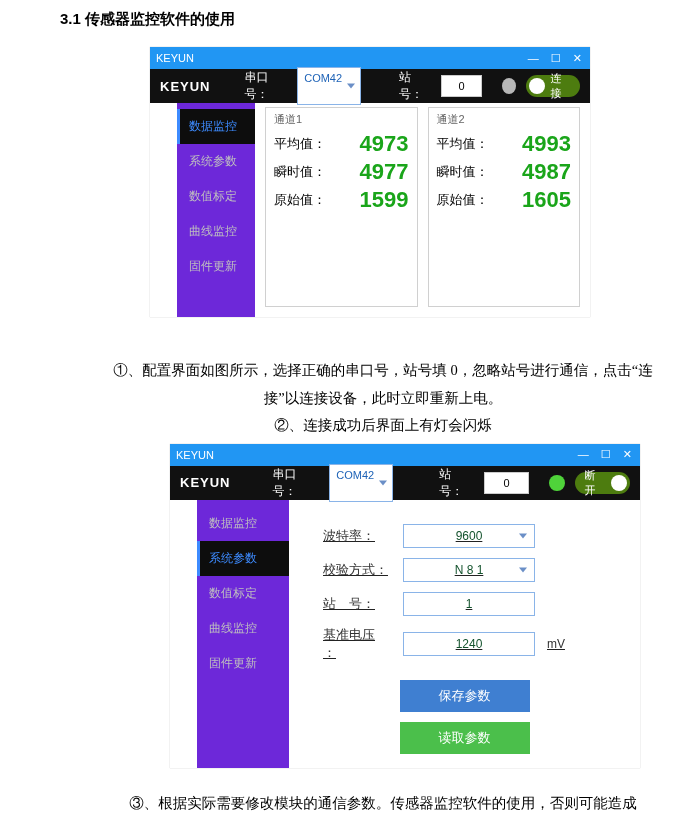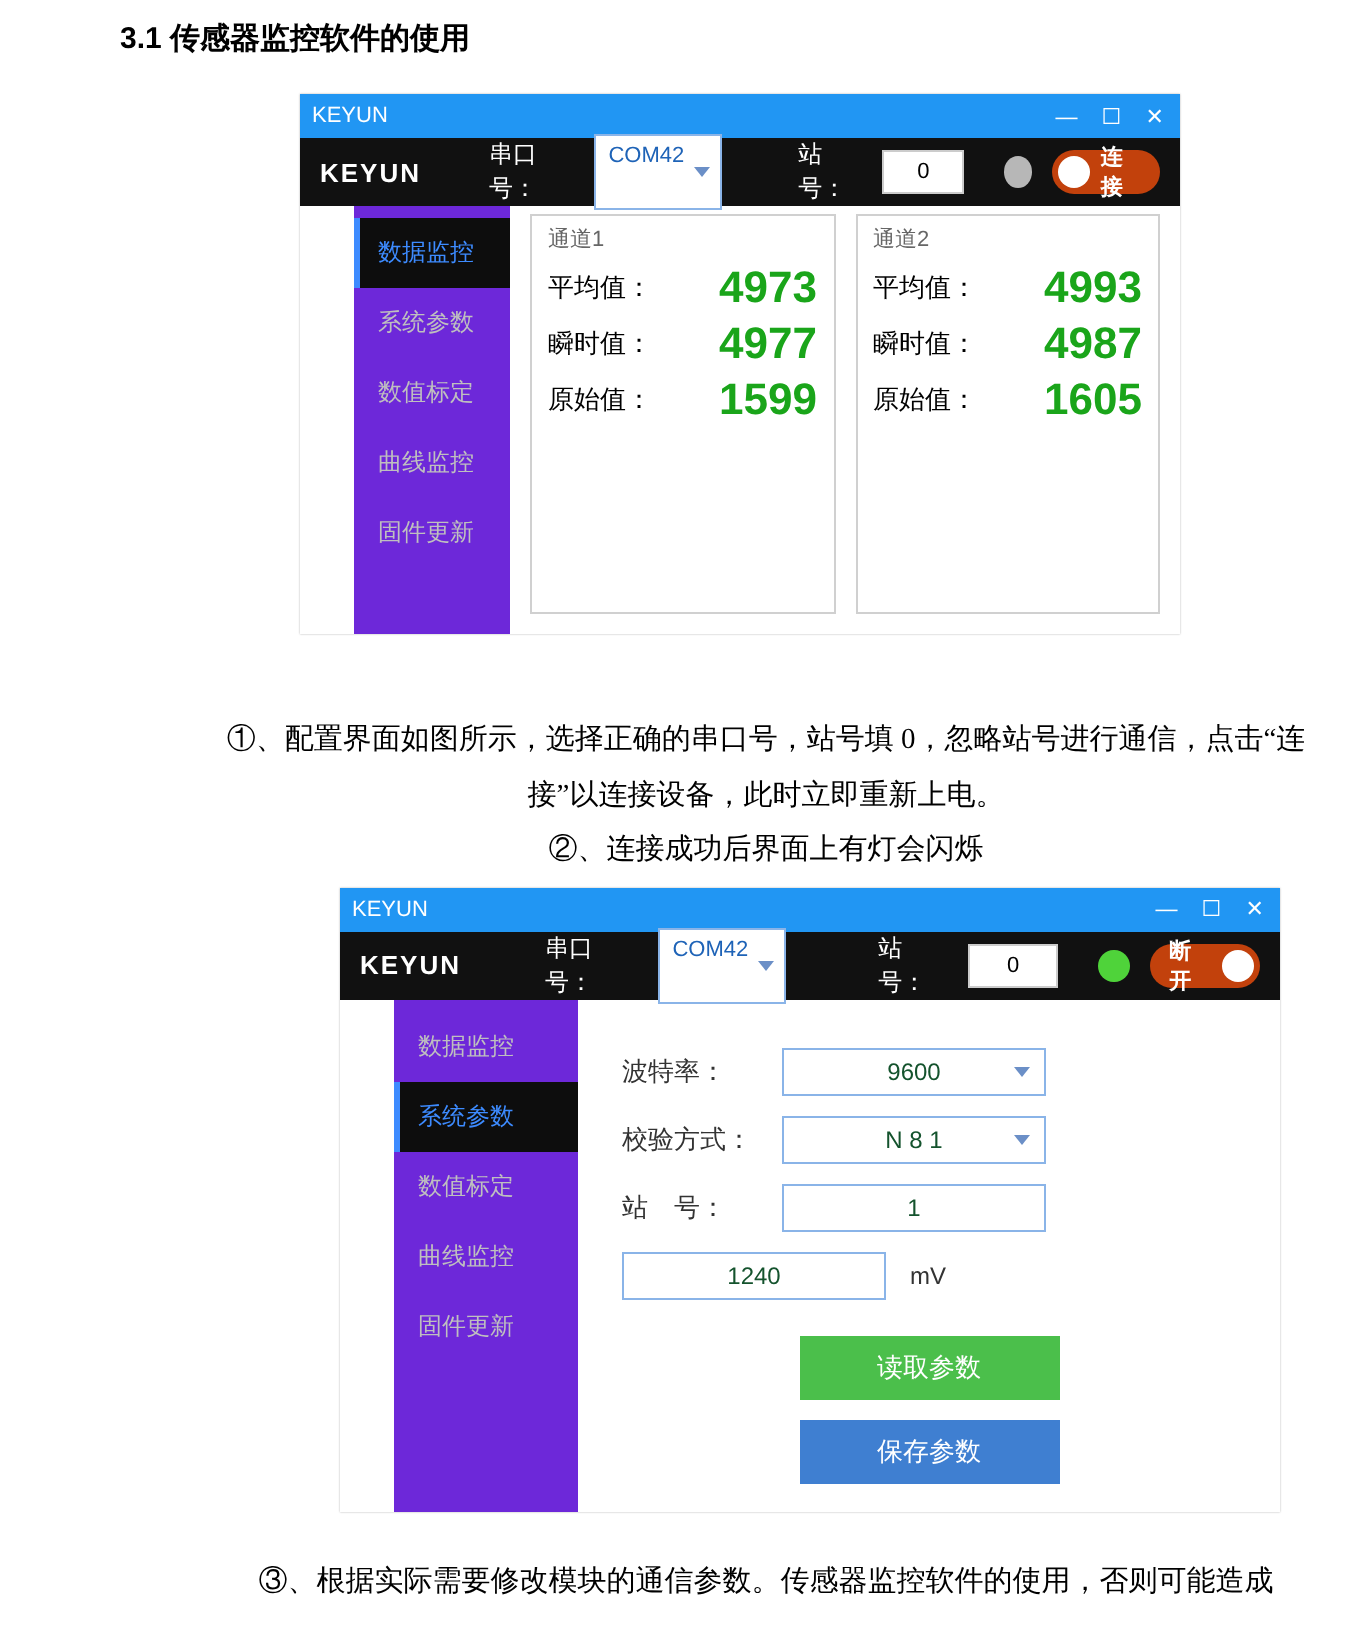--- a/index.html
+++ b/index.html
@@ -94,7 +94,7 @@
   }
   .led.on { background: #4fd33a; }
   .pillbtn {
-    background: #c2410c;
+    background: #4d7c0f;
     color: #fff;
     height: 22px;
     border-radius: 11px;
@@ -103,7 +103,6 @@
     display: inline-flex;
     align-items: center;
     position: relative;
-    font-weight: bold;
   }
   .pillbtn::before {
     content: "";

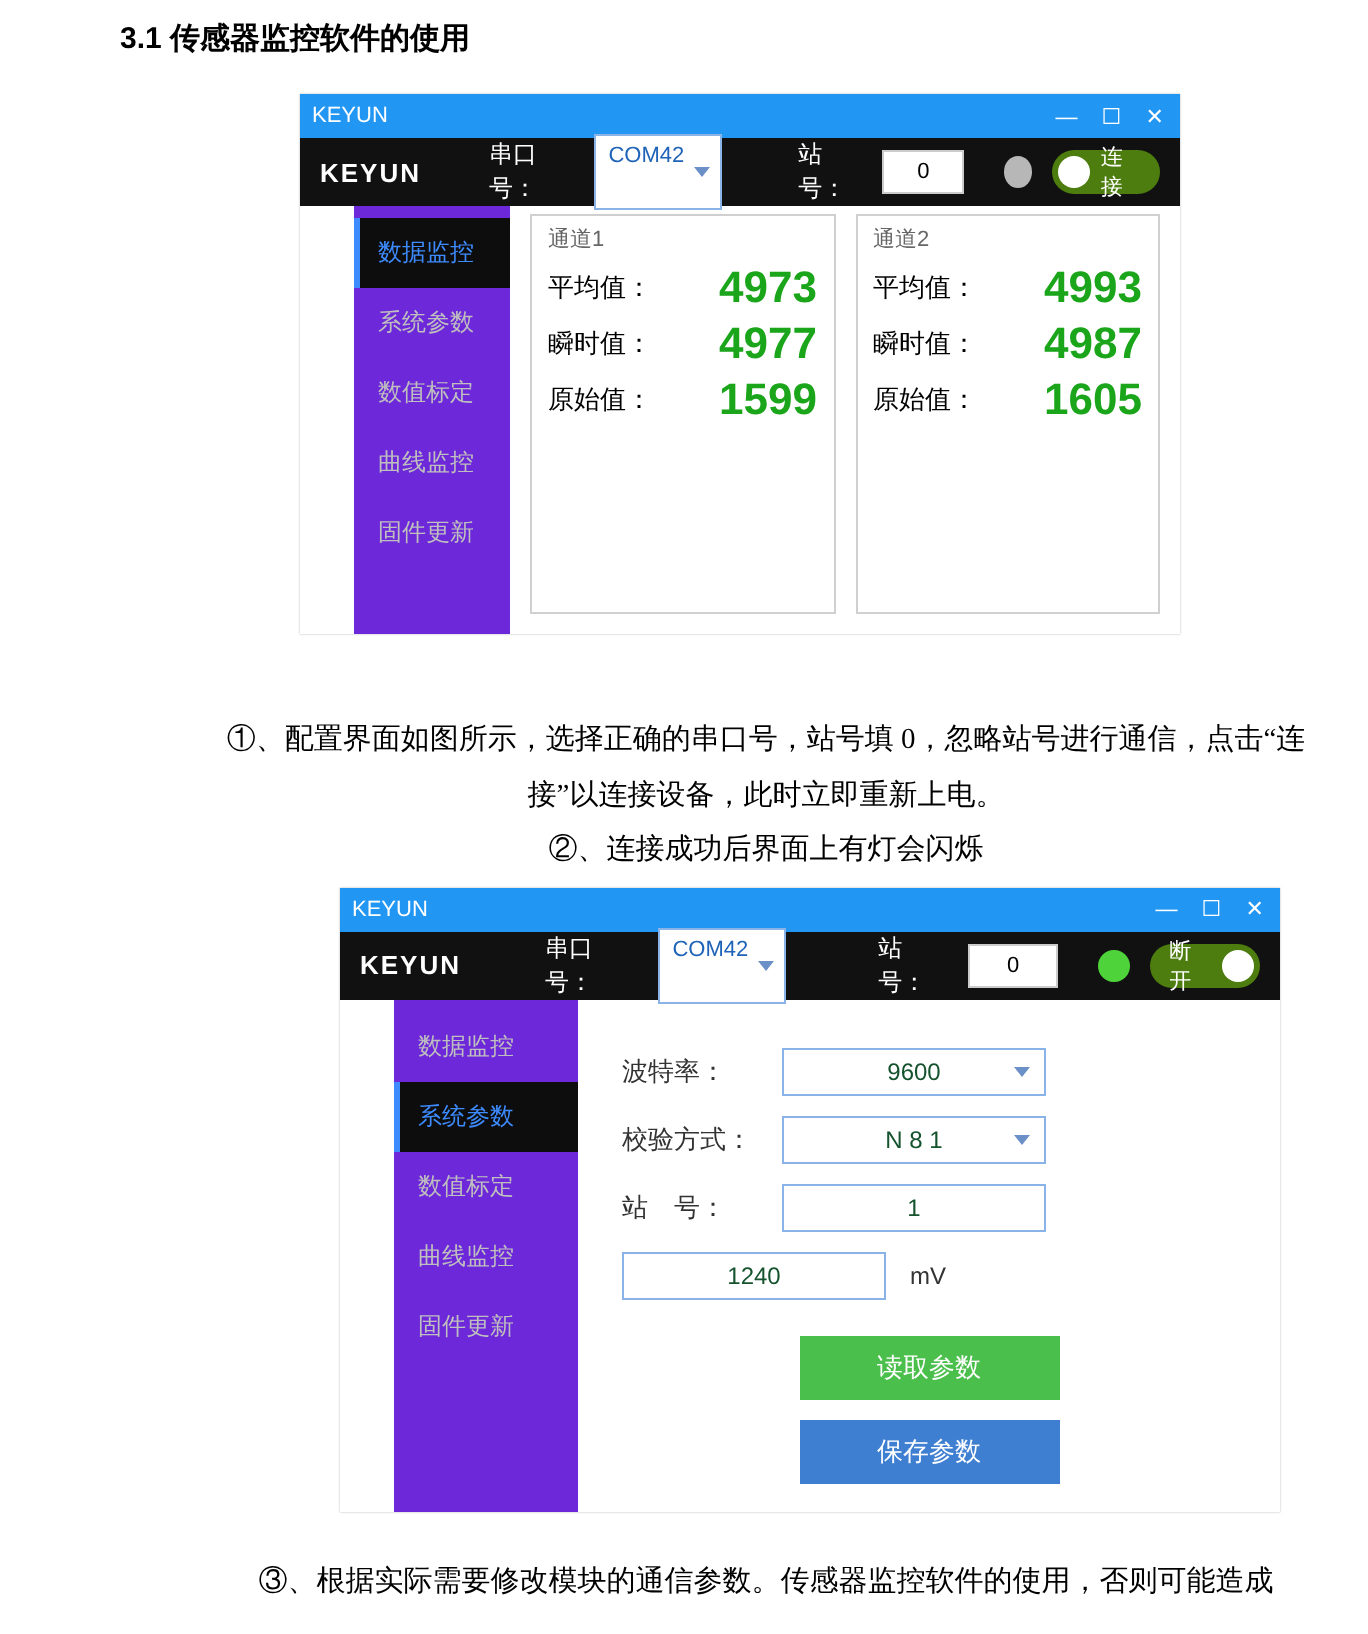--- a/index.html
+++ b/index.html
@@ -154,7 +154,7 @@
   .win2 { width: 470px; }
   .win2 .sidebar { width: 92px; }
   .params { padding: 14px 18px; }
-  .prow { display: flex; align-items: center; margin: 10px 4px; gap: 12px; }
+  .prow { display: flex; align-items: center; margin: 10px 16px; gap: 12px; text-decoration: underline; }
   .prow .plbl { width: 68px; font-size: 13px; color: #333; }
   .pinput {
     width: 130px; height: 22px;

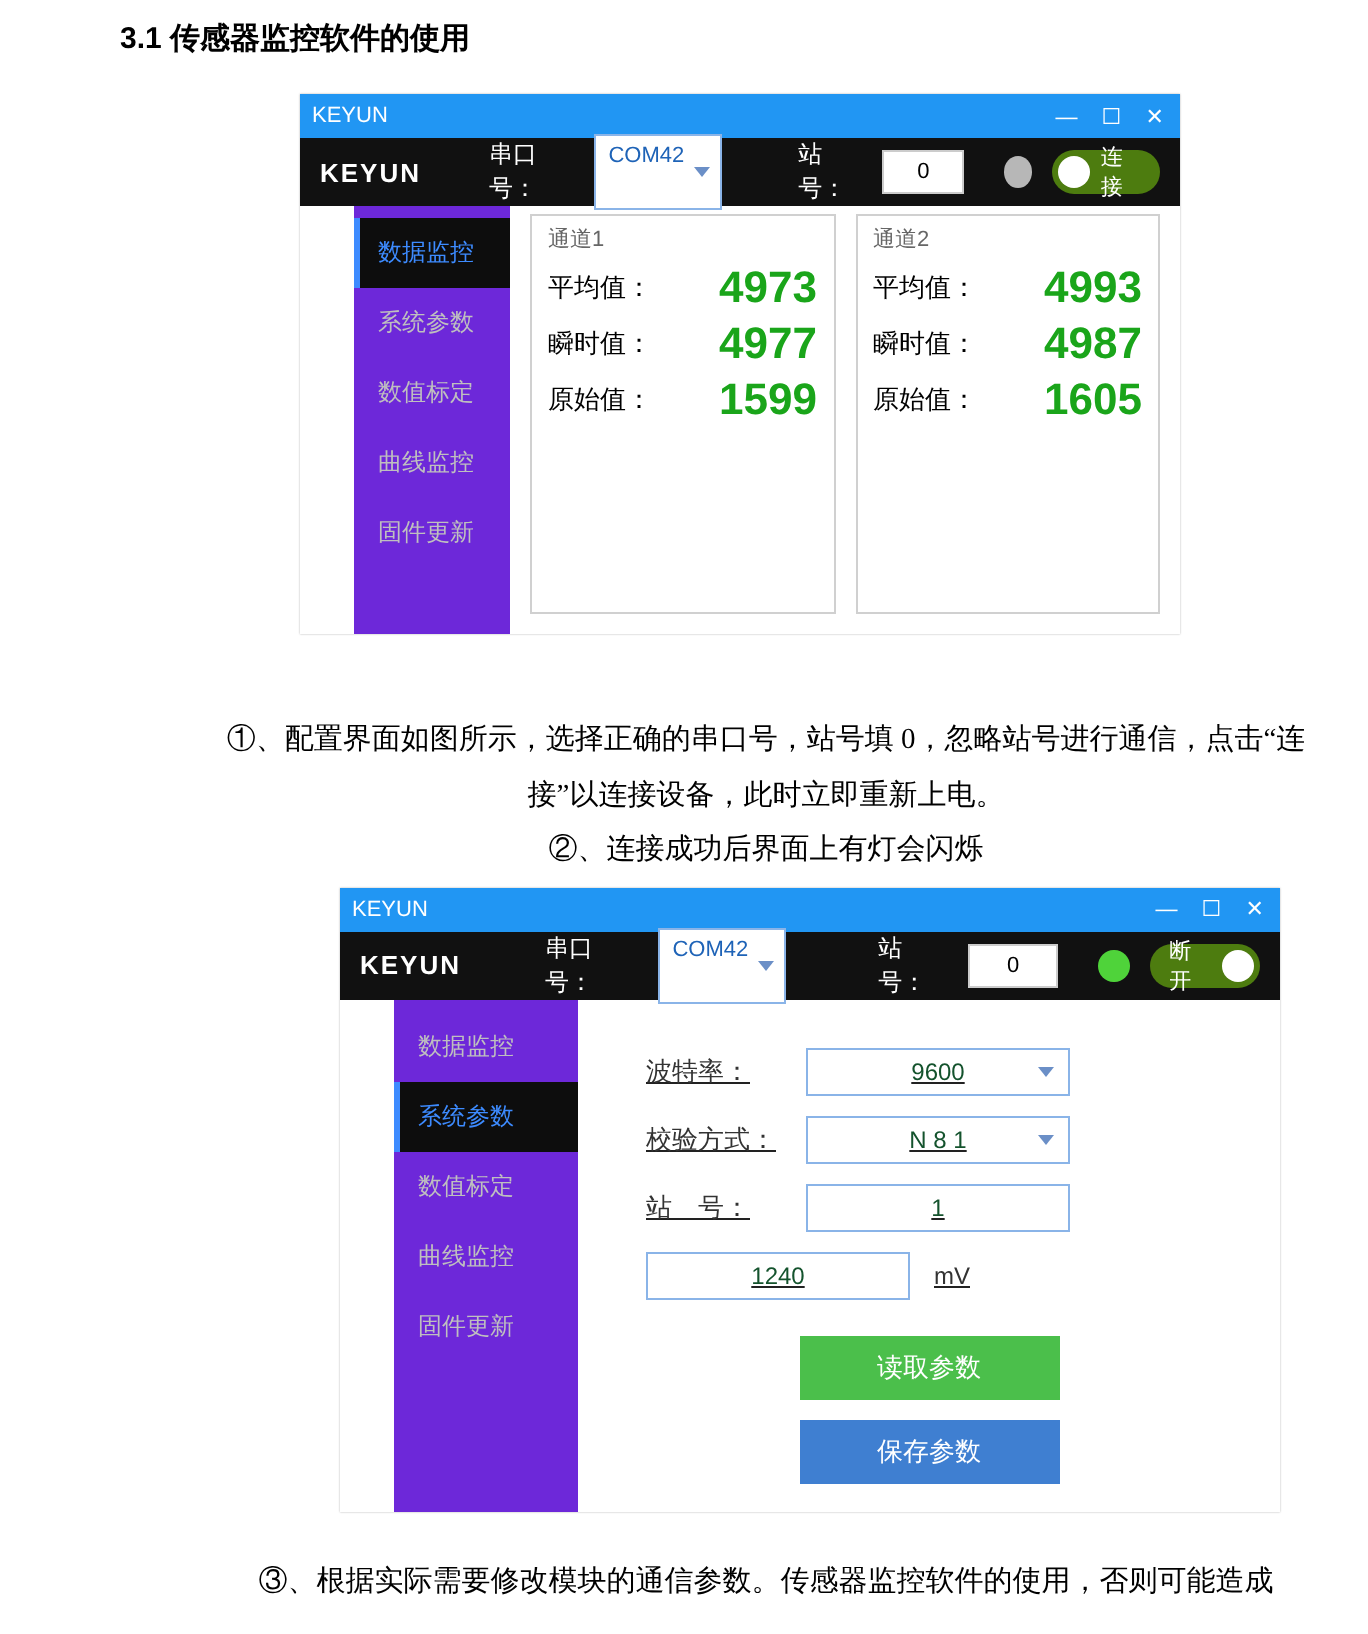--- a/index.html
+++ b/index.html
@@ -316,6 +316,7 @@
               <span class="pinput">1</span>
             </div>
             <div class="prow">
+              <span class="plbl">基准电压 ：</span>
               <span class="pinput">1240</span>
               <span class="unit">mV</span>
             </div>

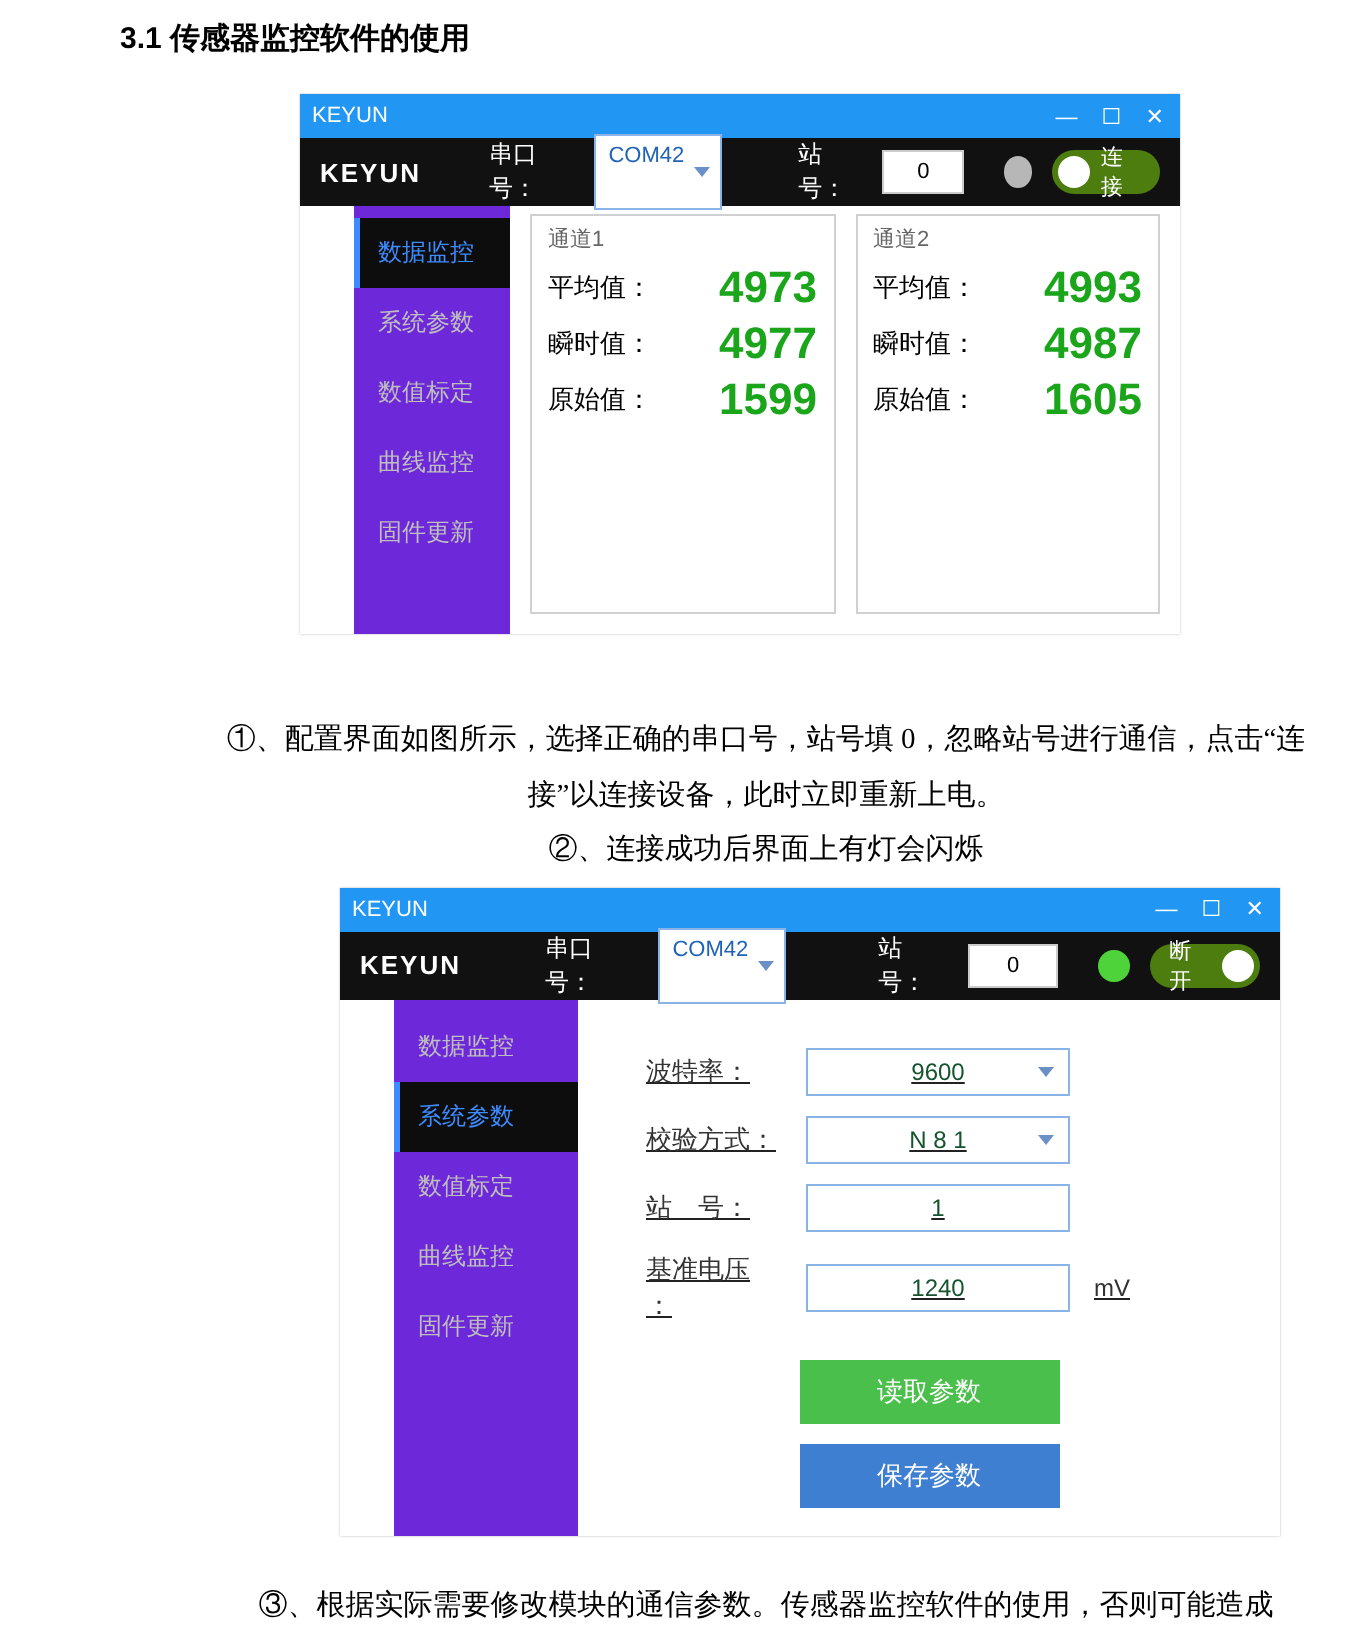--- a/index.html
+++ b/index.html
@@ -321,8 +321,8 @@
               <span class="unit">mV</span>
             </div>
             <div class="btnstack">
+              <div class="actbtn blue">保存参数</div>
               <div class="actbtn green">读取参数</div>
-              <div class="actbtn blue">保存参数</div>
             </div>
           </div>
         </div>

